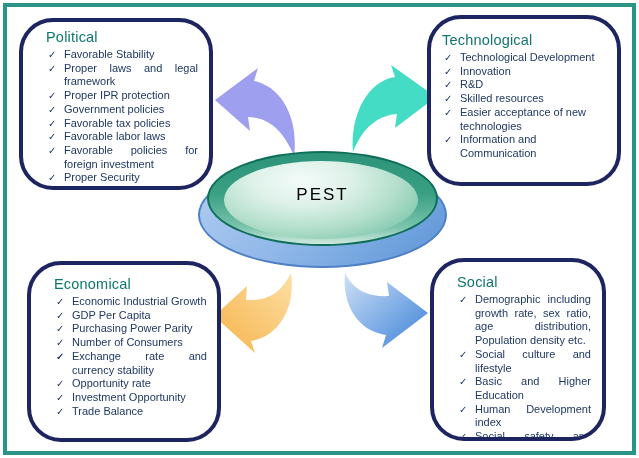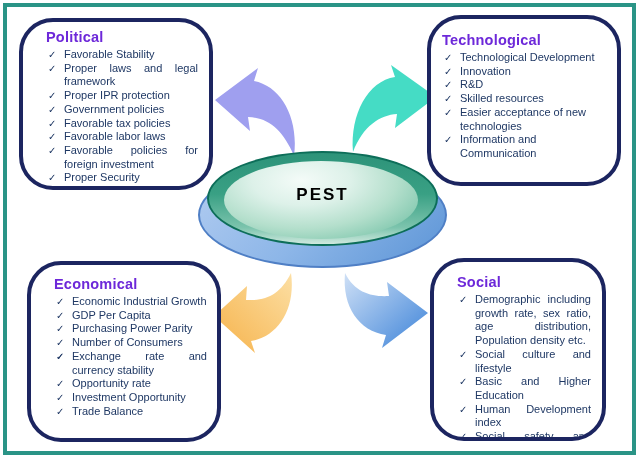--- a/index.html
+++ b/index.html
@@ -22,7 +22,7 @@
   .box-economical{left:19px;top:261px;width:194px;height:181px;padding:11px 10px 0 23px;margin-left:8px;}
   .box-social{left:430px;top:258px;width:176px;height:183px;padding:12px 11px 16px 23px;}
   .box-title{
-    margin:0 0 3px 0;font-size:14.5px;font-weight:bold;color:#6d28d9;
+    margin:0 0 3px 0;font-size:14.5px;font-weight:normal;color:#0f766e;
     letter-spacing:.2px;
   }
   .items{margin:0 0 0 2px;padding:0;list-style:none;font-size:11px;line-height:13.7px;}

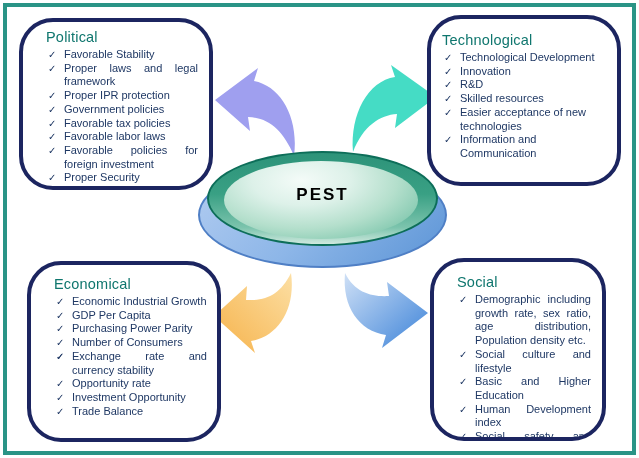--- a/index.html
+++ b/index.html
@@ -47,7 +47,7 @@
   }
   .disc-label{
     position:absolute;left:207px;top:185px;width:231px;text-align:center;z-index:2;
-    font-size:17px;font-weight:bold;letter-spacing:2px;color:#000;
+    font-size:17px;font-weight:normal;letter-spacing:2px;color:#000;
   }
   
   .arrow{position:absolute;z-index:1;overflow:visible;}

